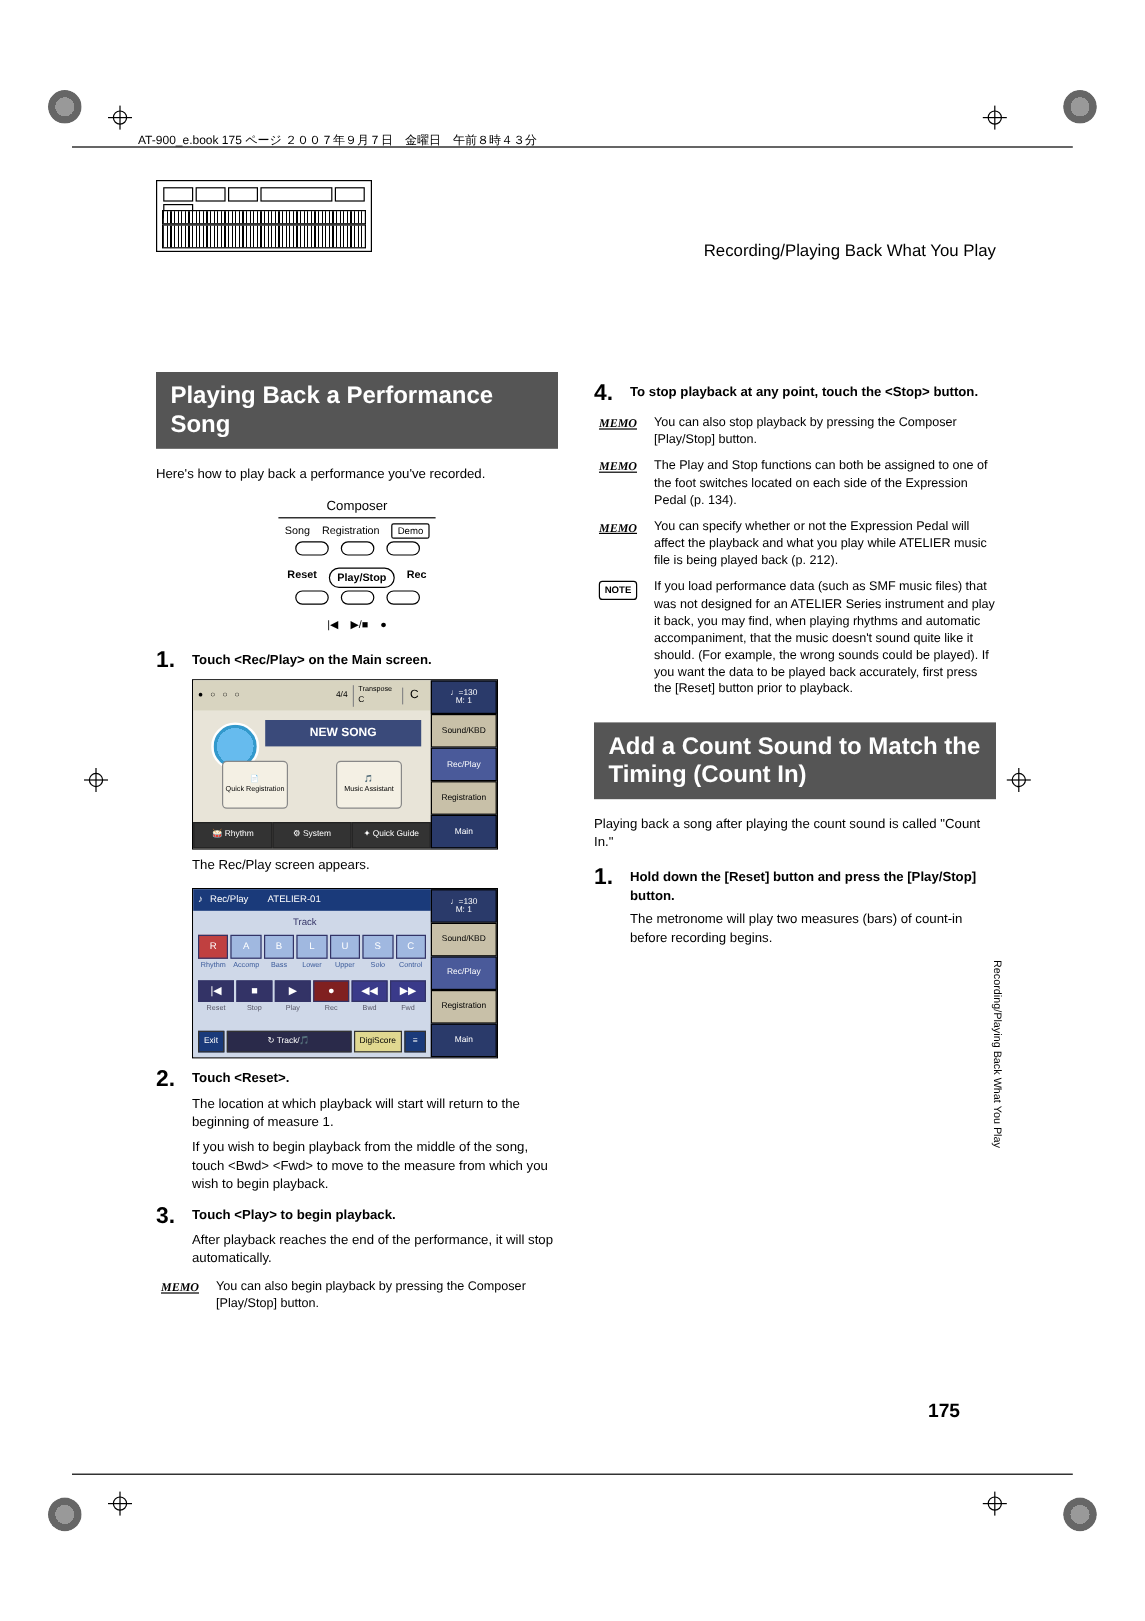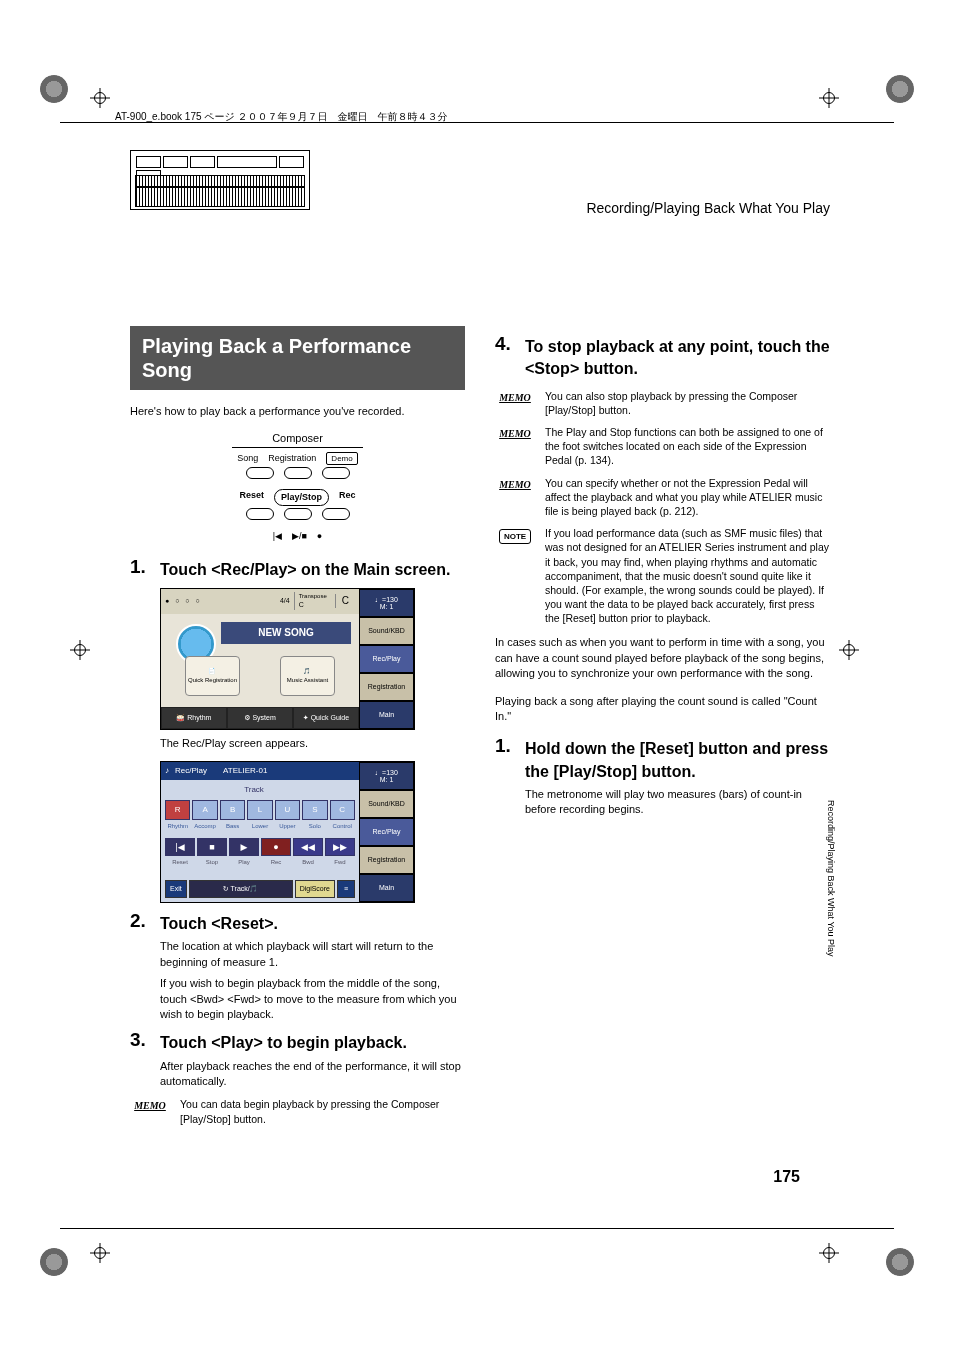--- a/index.html
+++ b/index.html
@@ -54,7 +54,6 @@
     width: 335px;
     font-size: 11px;
     line-height: 1.4;
-    margin-top: 16px;
   }
   .title-block {
     background: #555;

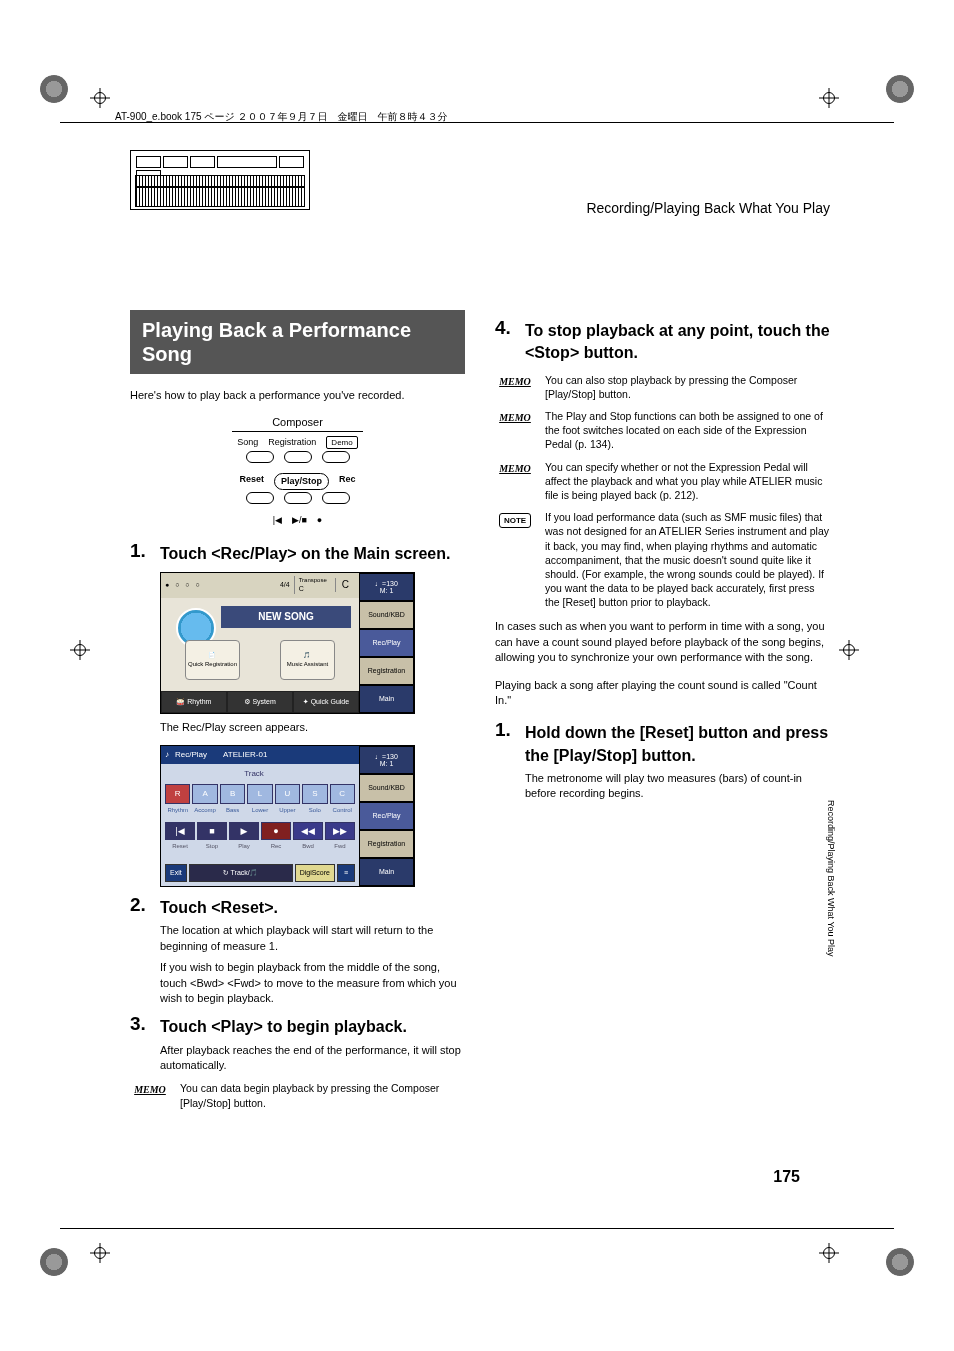--- a/index.html
+++ b/index.html
@@ -87,7 +87,7 @@
     color: #000;
     line-height:1;
   }
-  .step-title { font-weight: bold; font-size: 16px; margin-top:2px; }
+  .step-title { font-weight: bold; font-size: 11px; margin-top:2px; }
   .step-body { margin-left: 30px; margin-bottom: 6px; }
   .screenshot {
     width: 255px;

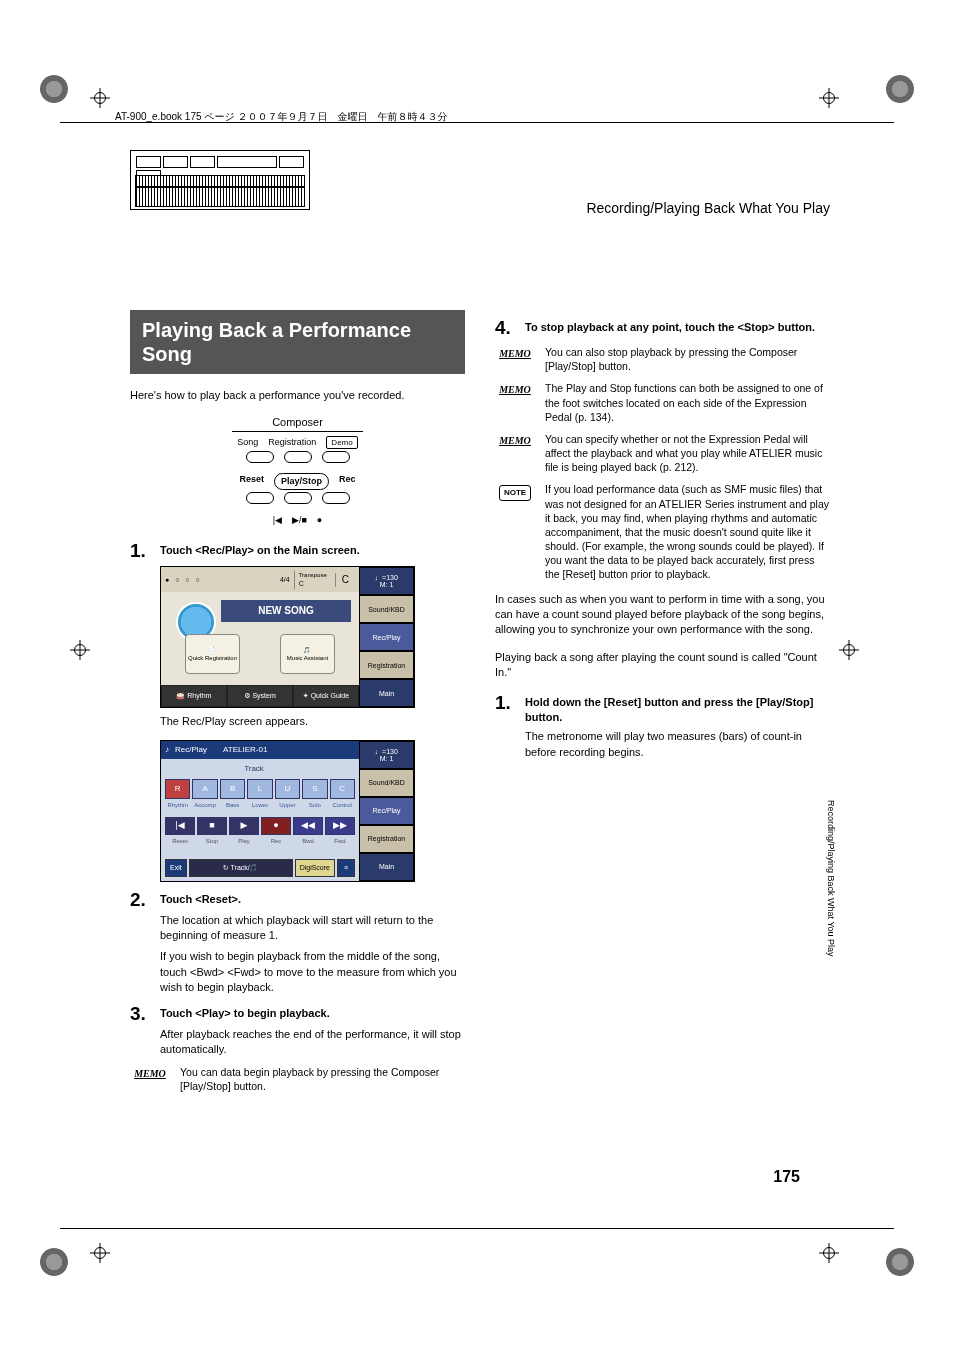--- a/index.html
+++ b/index.html
@@ -438,6 +438,7 @@
         <div class="memo-text">If you load performance data (such as SMF music files) that was not designed for an ATELIER Series instrument and play it back, you may find, when playing rhythms and automatic accompaniment, that the music doesn't sound quite like it should. (For example, the wrong sounds could be played). If you want the data to be played back accurately, first press the [Reset] button prior to playback.</div>
       </div>
 
+      <div class="title-block" style="margin-top:20px;">Add a Count Sound to Match the Timing (Count In)</div>
 
       <div class="intro">In cases such as when you want to perform in time with a song, you can have a count sound played before playback of the song begins, allowing you to synchronize your own performance with the song.</div>
       <div class="intro" style="margin-top:0;">Playing back a song after playing the count sound is called "Count In."</div>

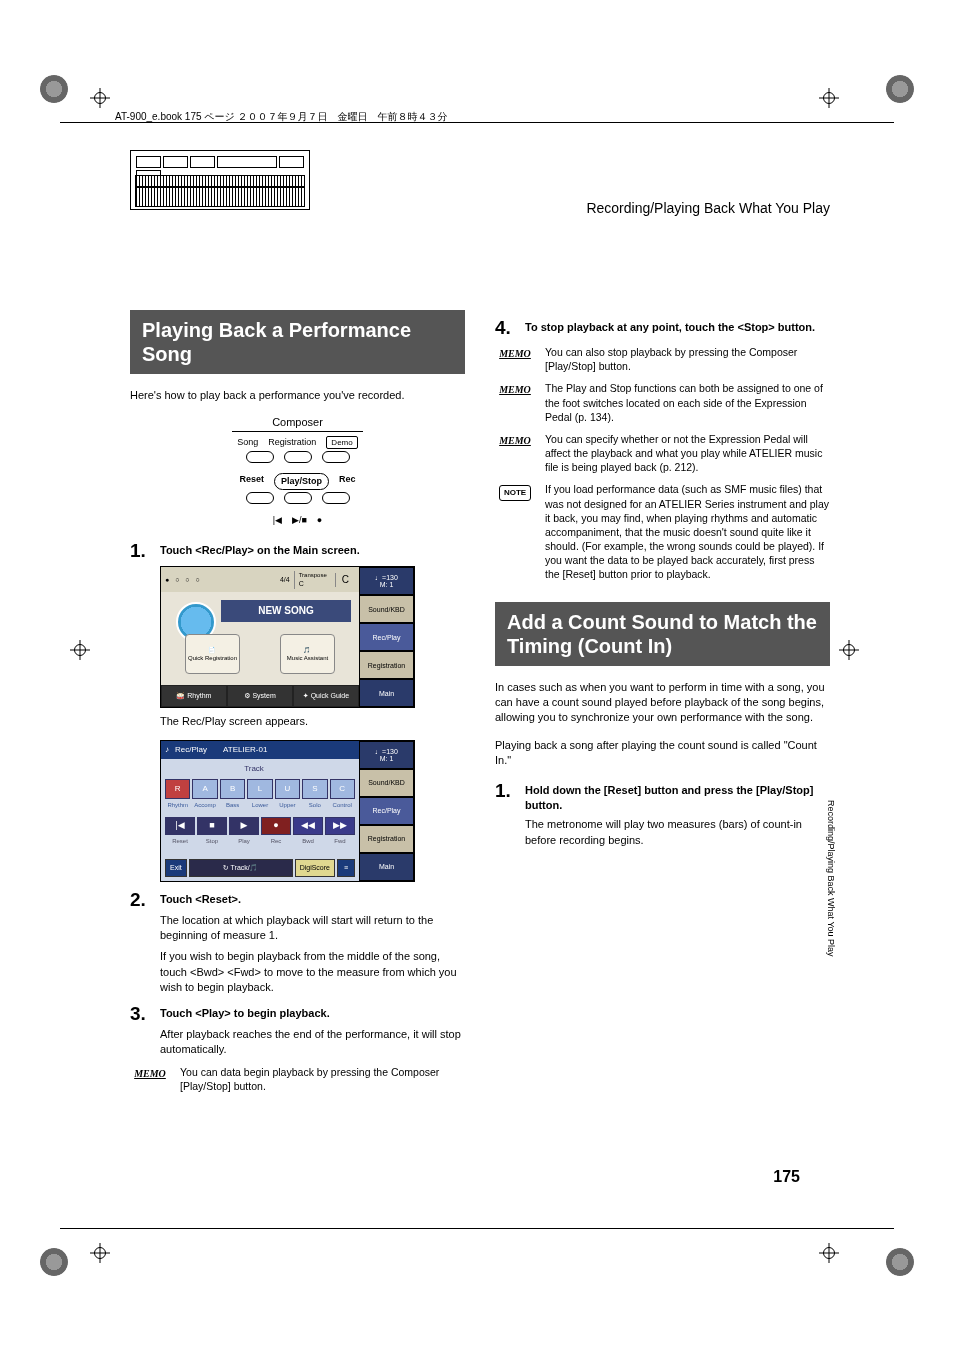--- a/index.html
+++ b/index.html
@@ -440,7 +440,6 @@
 
       <div class="title-block" style="margin-top:20px;">Add a Count Sound to Match the Timing (Count In)</div>
 
-      <div class="intro">In cases such as when you want to perform in time with a song, you can have a count sound played before playback of the song begins, allowing you to synchronize your own performance with the song.</div>
       <div class="intro" style="margin-top:0;">Playing back a song after playing the count sound is called "Count In."</div>
 
       <div class="step">

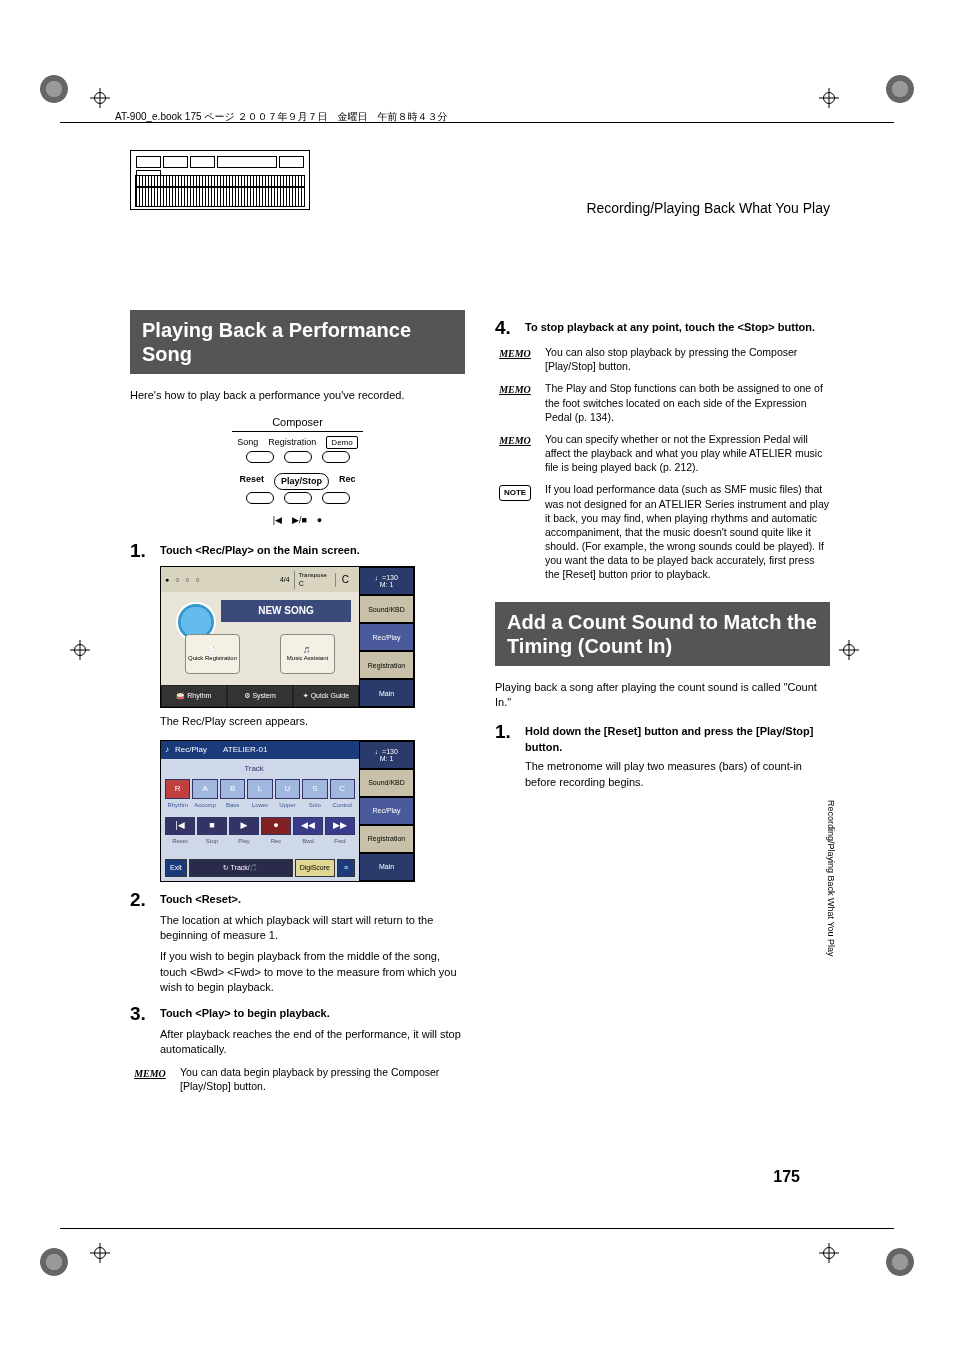--- a/index.html
+++ b/index.html
@@ -409,7 +409,7 @@
 
       <div class="memo-row">
         <div class="memo-icon">MEMO</div>
-        <div class="memo-text">You can data begin playback by pressing the Composer [Play/Stop] button.</div>
+        <div class="memo-text">You can also begin playback by pressing the Composer [Play/Stop] button.</div>
       </div>
 
     </div>

